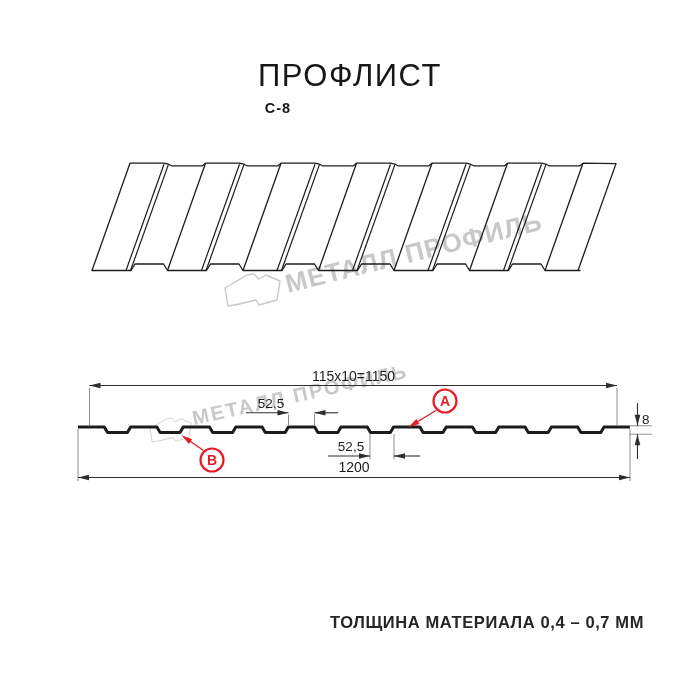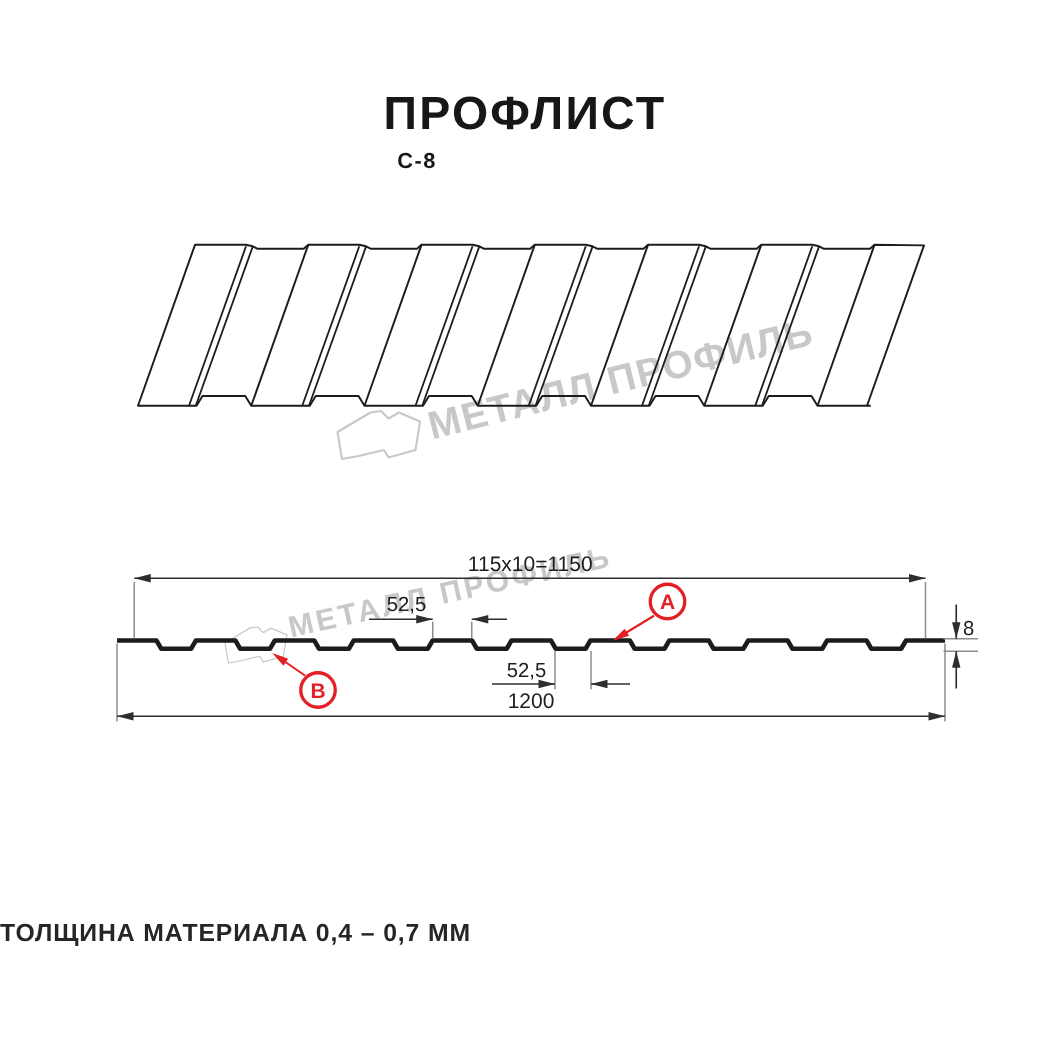--- a/index.html
+++ b/index.html
@@ -6,7 +6,7 @@
   body{width:700px;height:700px;background:#ffffff;position:relative;overflow:hidden;
        font-family:"Liberation Sans", sans-serif;}
   .title{position:absolute;top:58px;left:0;width:700px;text-align:center;
-         font-size:31px;font-weight:700;letter-spacing:1.5px;color:#171717;}
+         font-size:31px;font-weight:400;letter-spacing:1.5px;color:#171717;}
   .subtitle{position:absolute;top:100px;left:0;width:556px;text-align:center;
          font-size:14.5px;font-weight:700;letter-spacing:1px;color:#171717;}
   .footer{position:absolute;top:613px;left:0;width:644px;text-align:left;

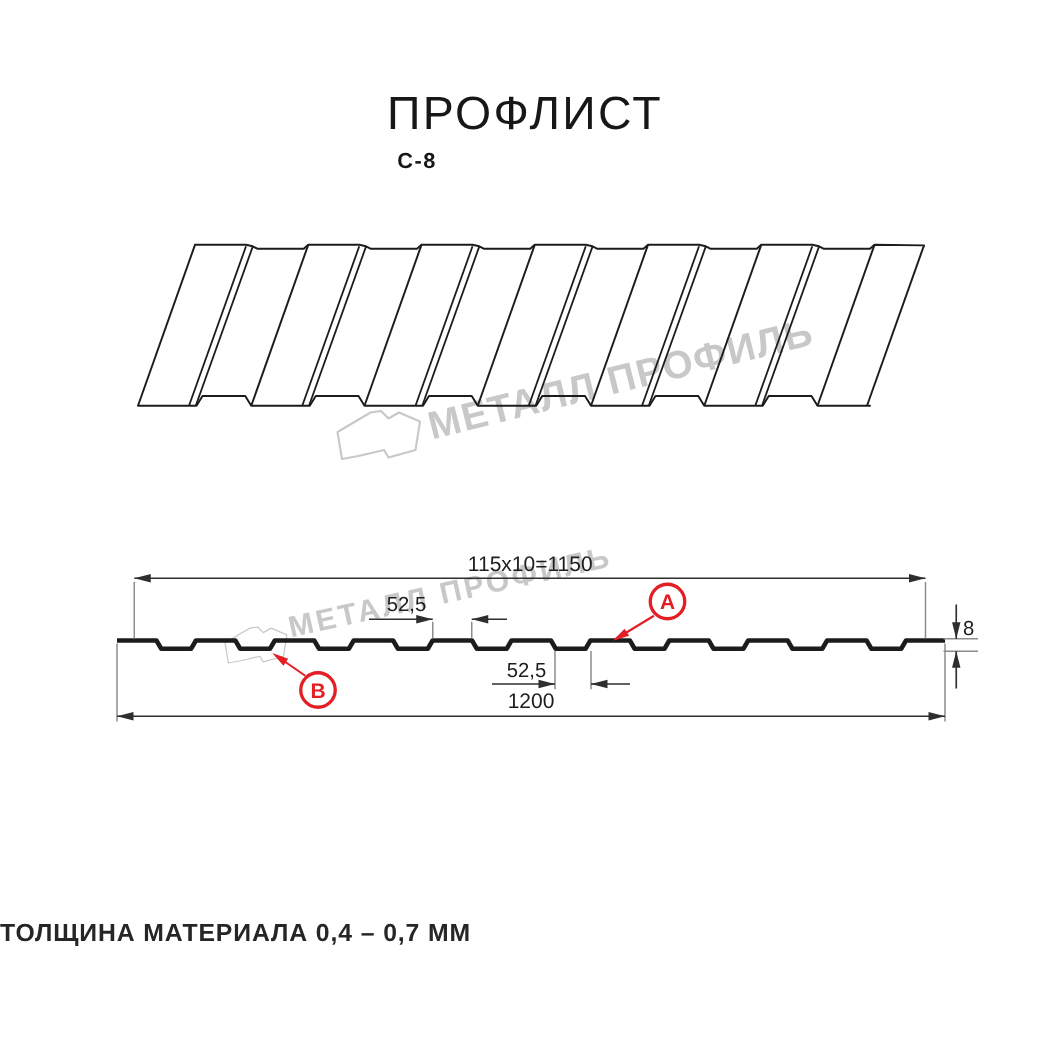--- a/index.html
+++ b/index.html
@@ -9,7 +9,7 @@
          font-size:31px;font-weight:400;letter-spacing:1.5px;color:#171717;}
   .subtitle{position:absolute;top:100px;left:0;width:556px;text-align:center;
          font-size:14.5px;font-weight:700;letter-spacing:1px;color:#171717;}
-  .footer{position:absolute;top:613px;left:0;width:644px;text-align:left;
+  .footer{position:absolute;top:613px;left:0;width:644px;text-align:right;
          font-size:16.5px;font-weight:700;letter-spacing:0.6px;color:#262626;}
   #art{position:absolute;left:0;top:0;}
   .art{fill:none;stroke:#1c1c1c;stroke-width:1.3px;stroke-linejoin:round;stroke-linecap:round;}

